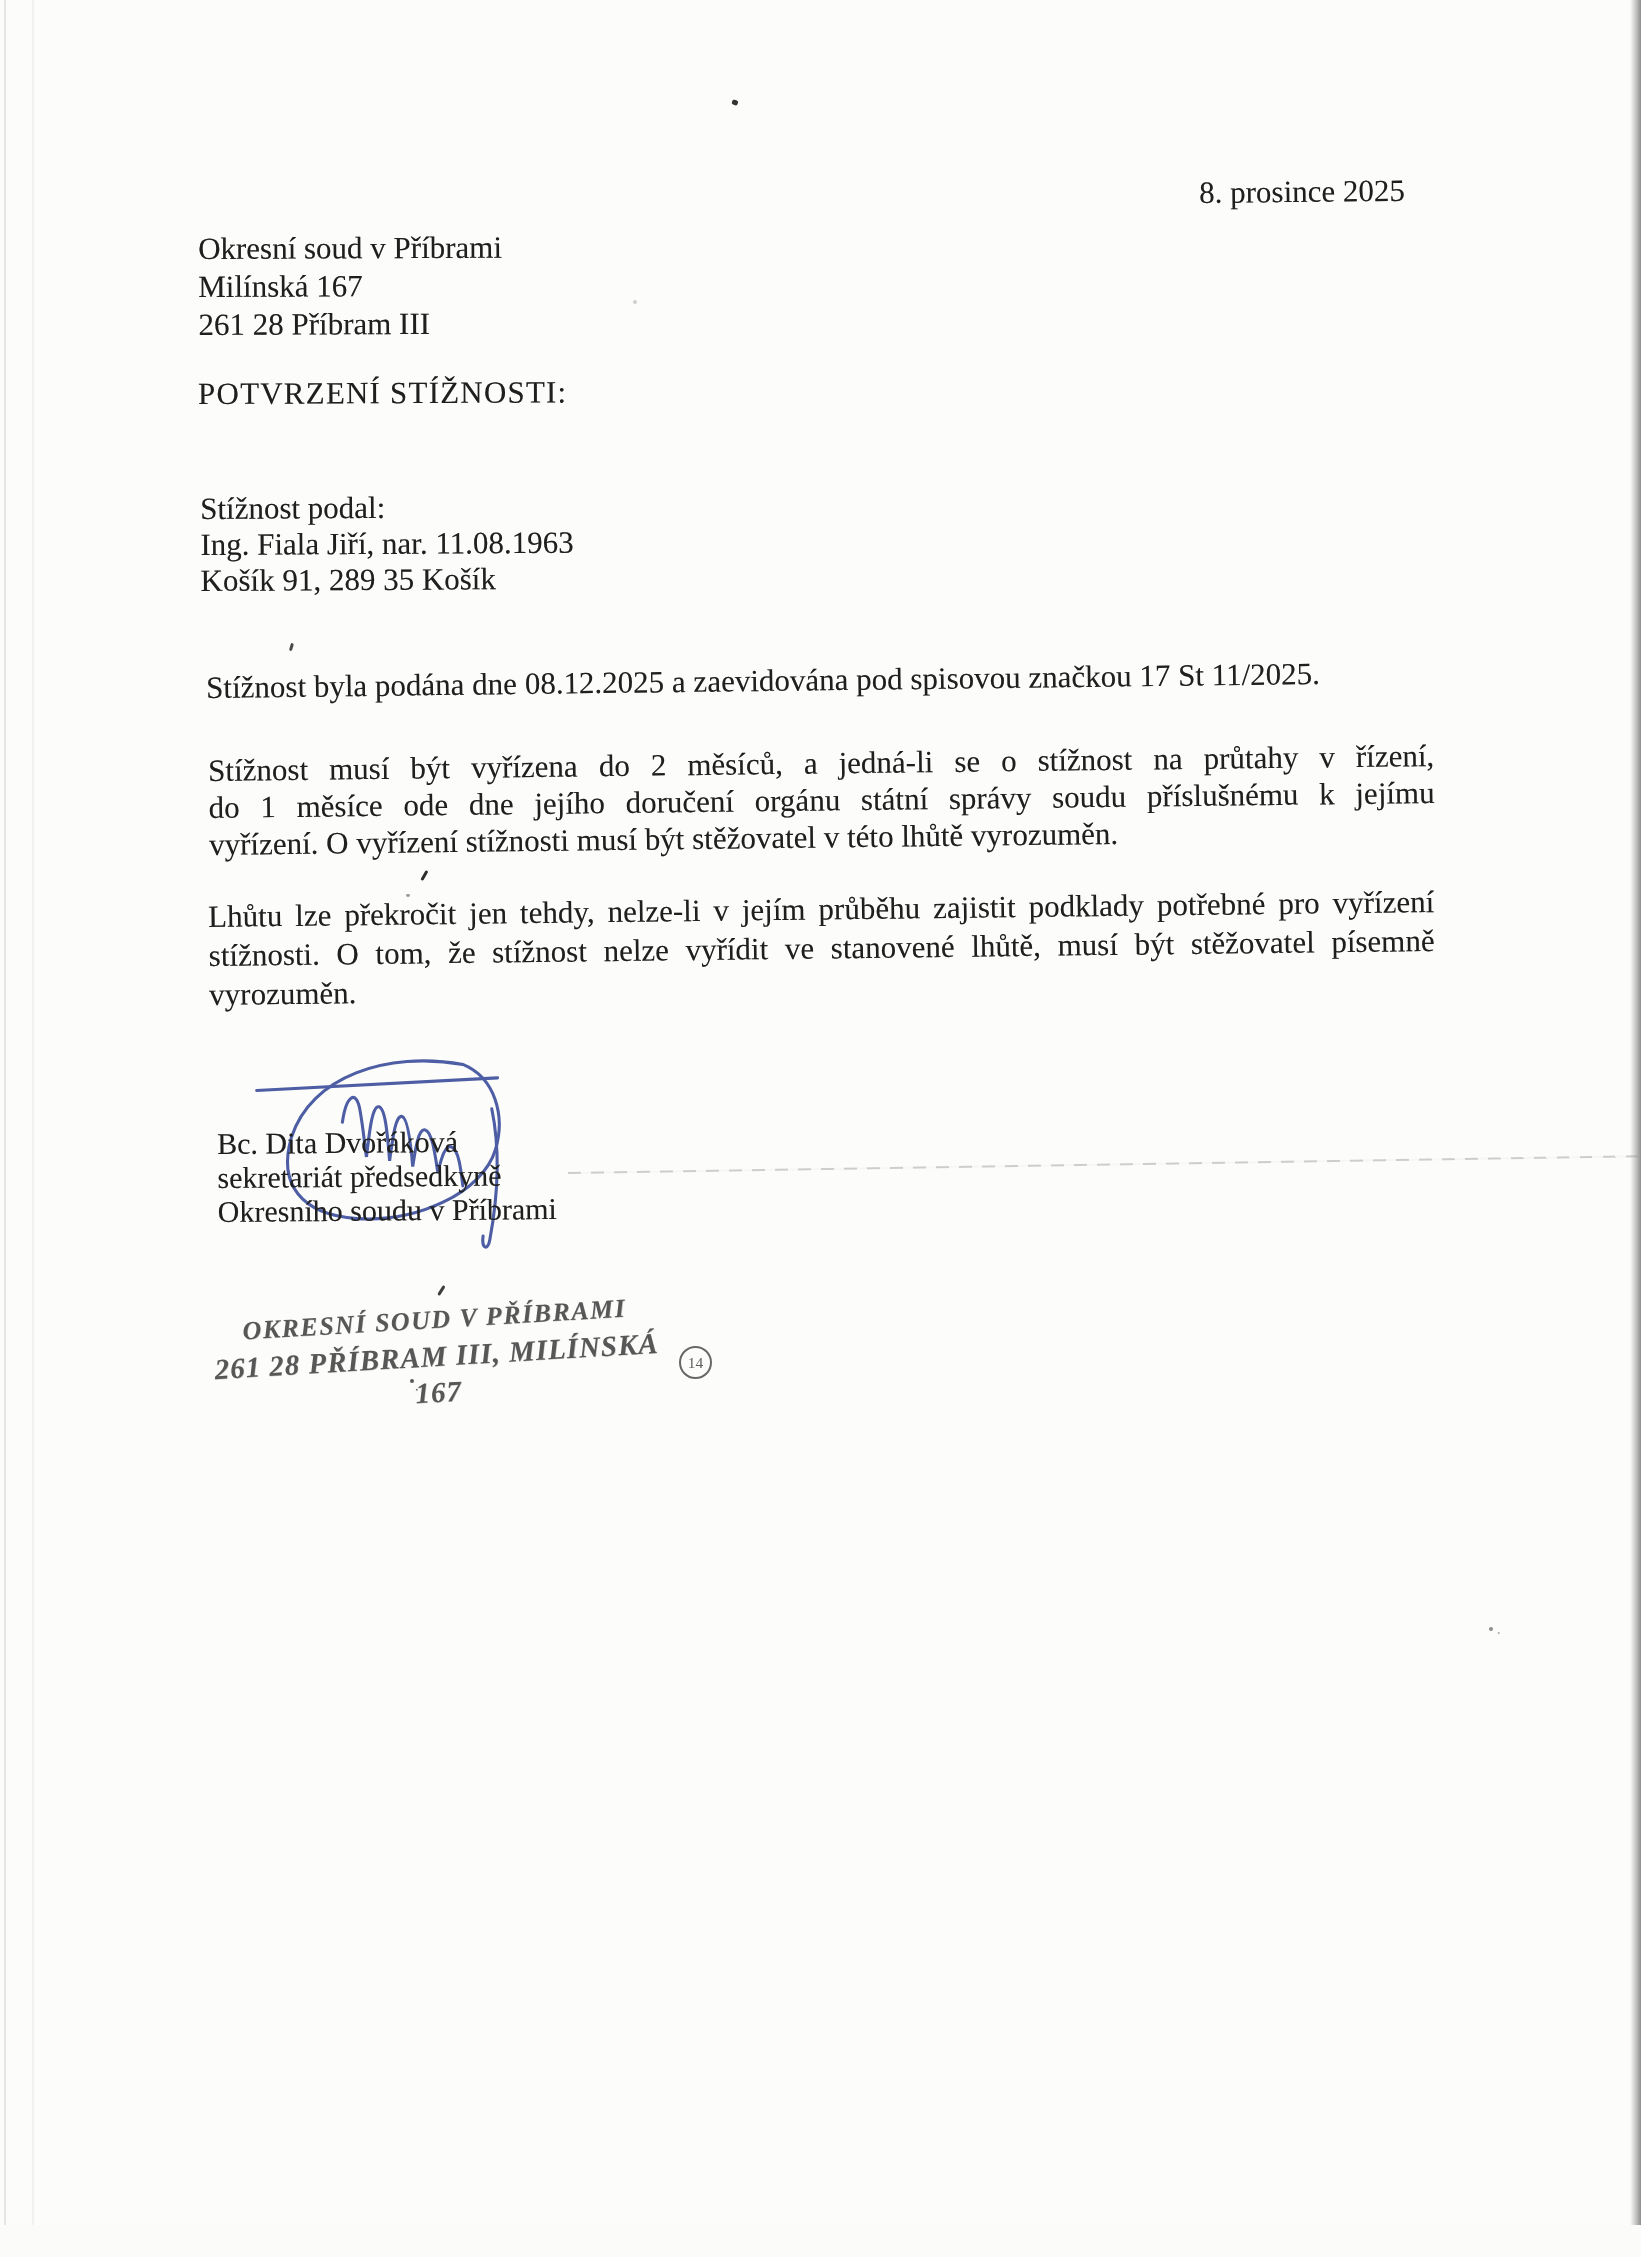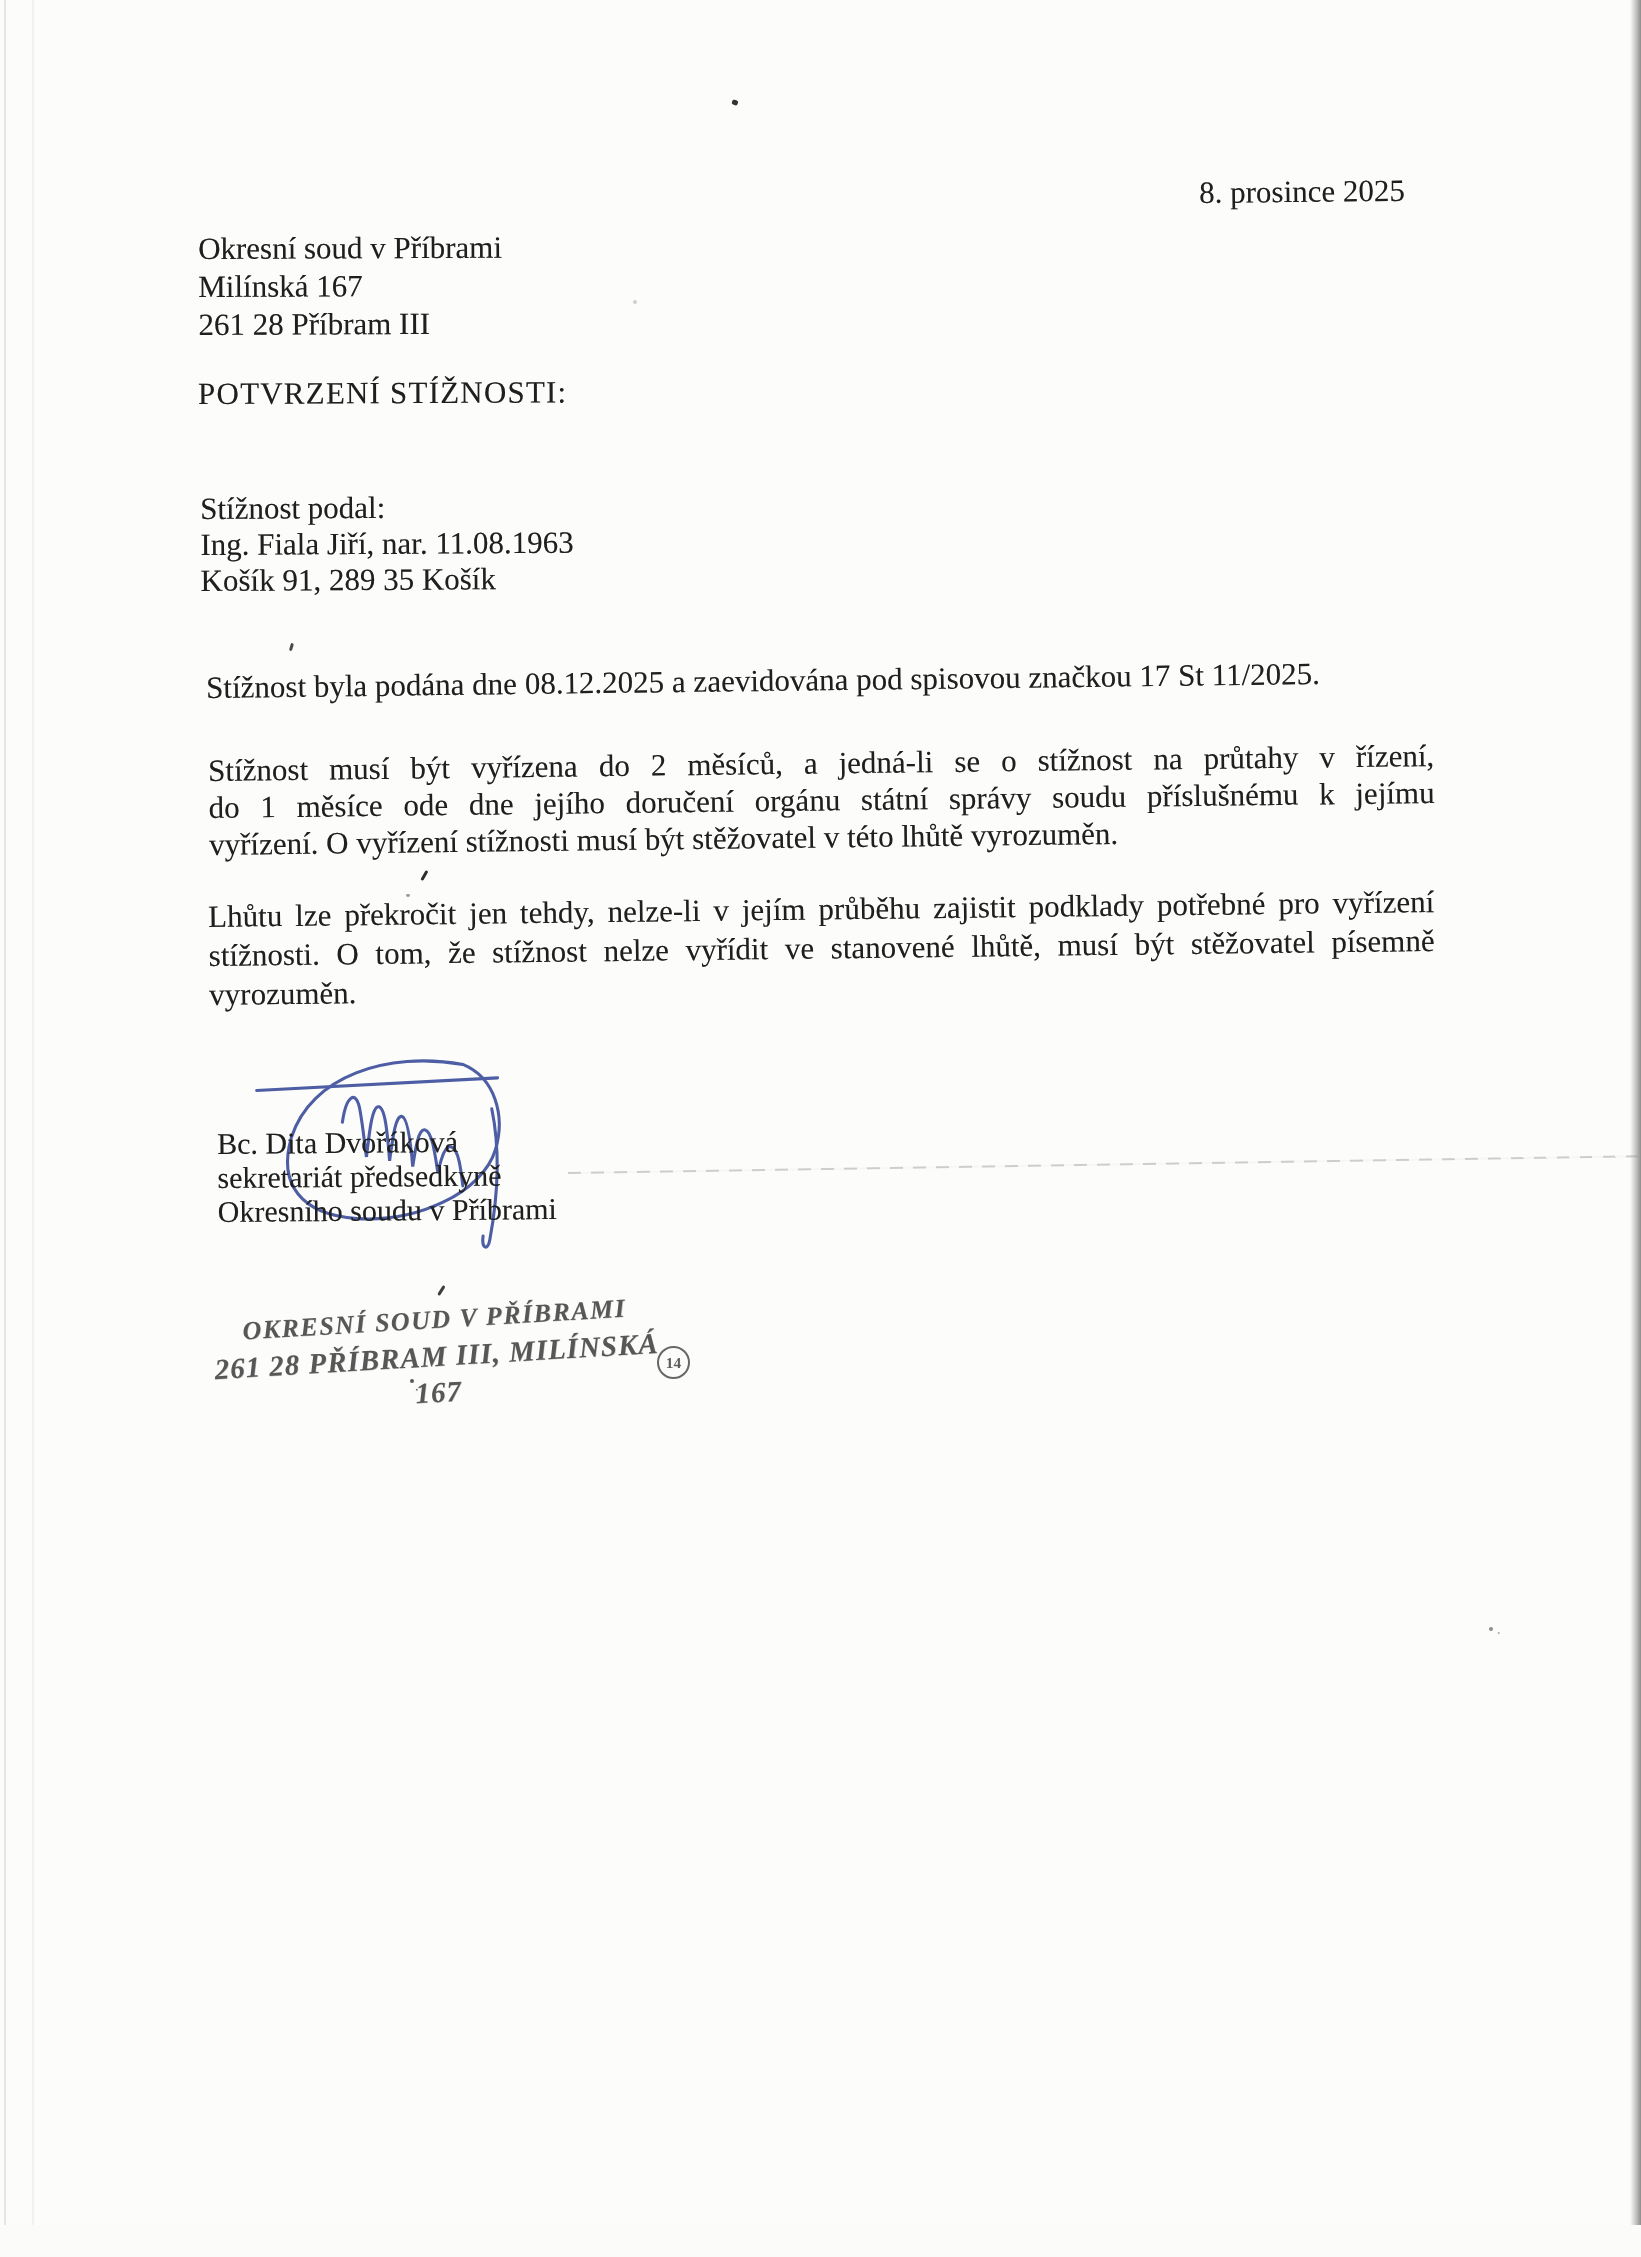--- a/index.html
+++ b/index.html
@@ -25,7 +25,7 @@
   .stamp{position:absolute;left:205px;top:1302px;width:463px;text-align:center;font-style:italic;font-weight:bold;color:#3d3d3d;opacity:.86;transform:rotate(-3.4deg);line-height:36px;letter-spacing:1px;text-shadow:0.5px 0.5px 0 rgba(61,61,61,.35);}
   .stamp-l1{font-size:26px;letter-spacing:1.5px;}
   .stamp-l2{font-size:29px;}
-  .stamp-badge{position:absolute;left:657px;top:1346px;width:29px;height:29px;border:2.4px solid #474747;border-radius:50%;display:flex;align-items:center;justify-content:center;font-size:15.4px;font-weight:bold;color:#3a3a3a;opacity:.82;background:transparent;}
+  .stamp-badge{position:absolute;left:679px;top:1346px;width:29px;height:29px;border:2.4px solid #474747;border-radius:50%;display:flex;align-items:center;justify-content:center;font-size:15.4px;font-weight:normal;color:#3a3a3a;opacity:.82;background:transparent;}
   
   .vline-a{position:absolute;left:3.9px;top:0;width:1.9px;height:2257px;background:#e6e6e5;}
   .vline-b{position:absolute;left:32px;top:0;width:1.9px;height:2257px;background:#f1f1f0;}

